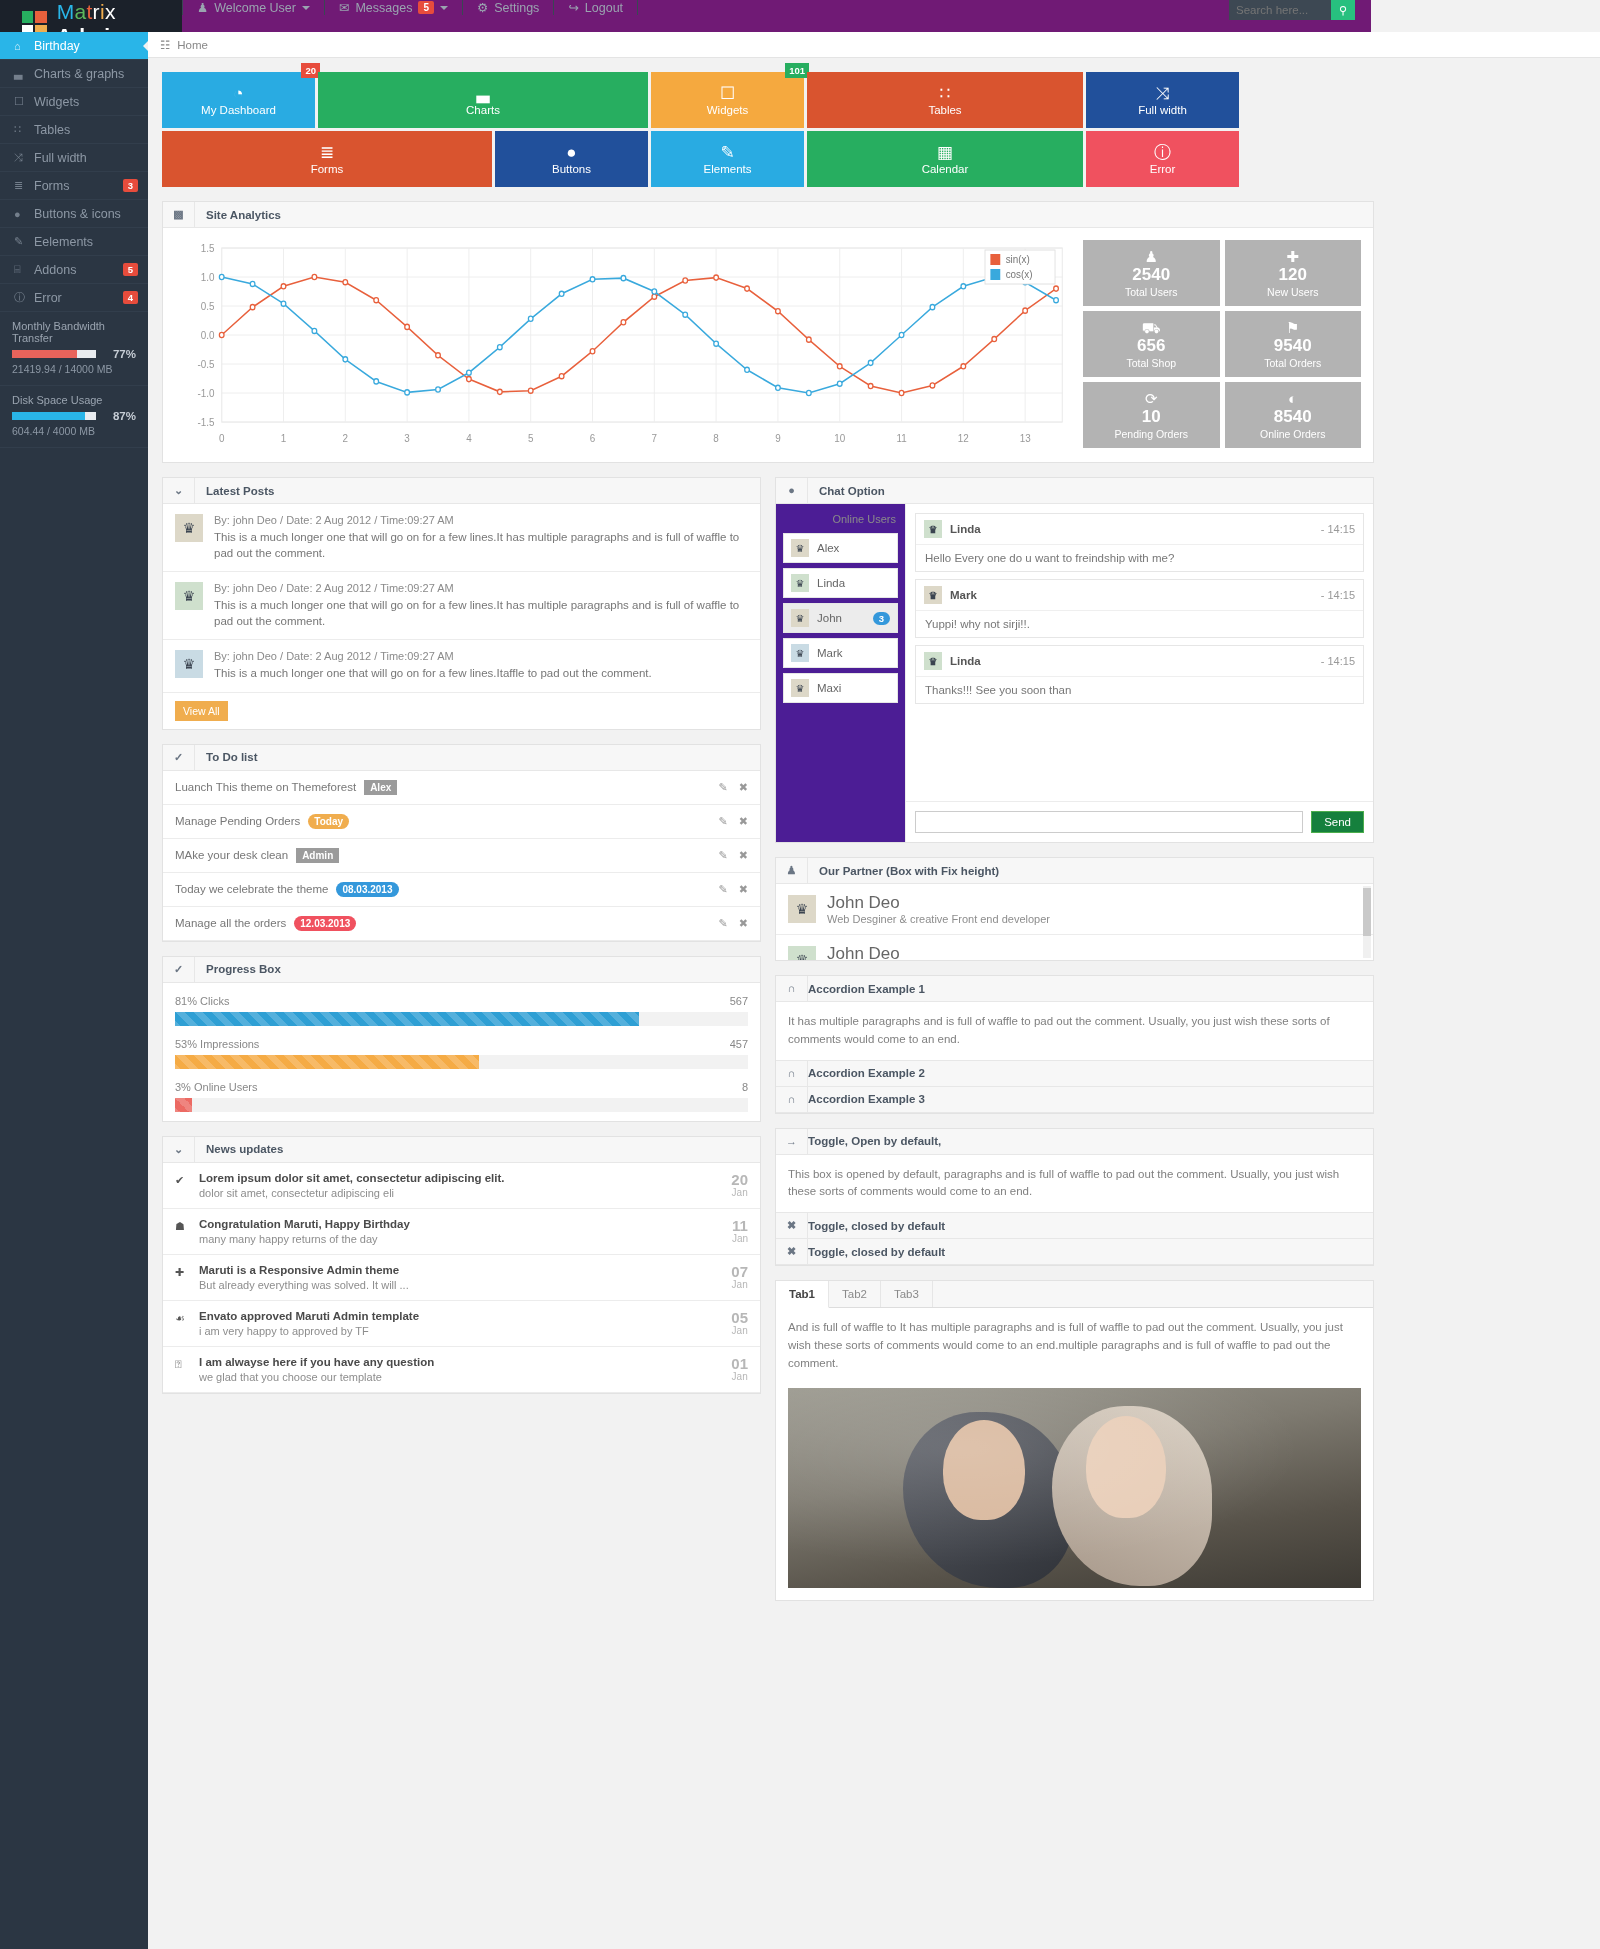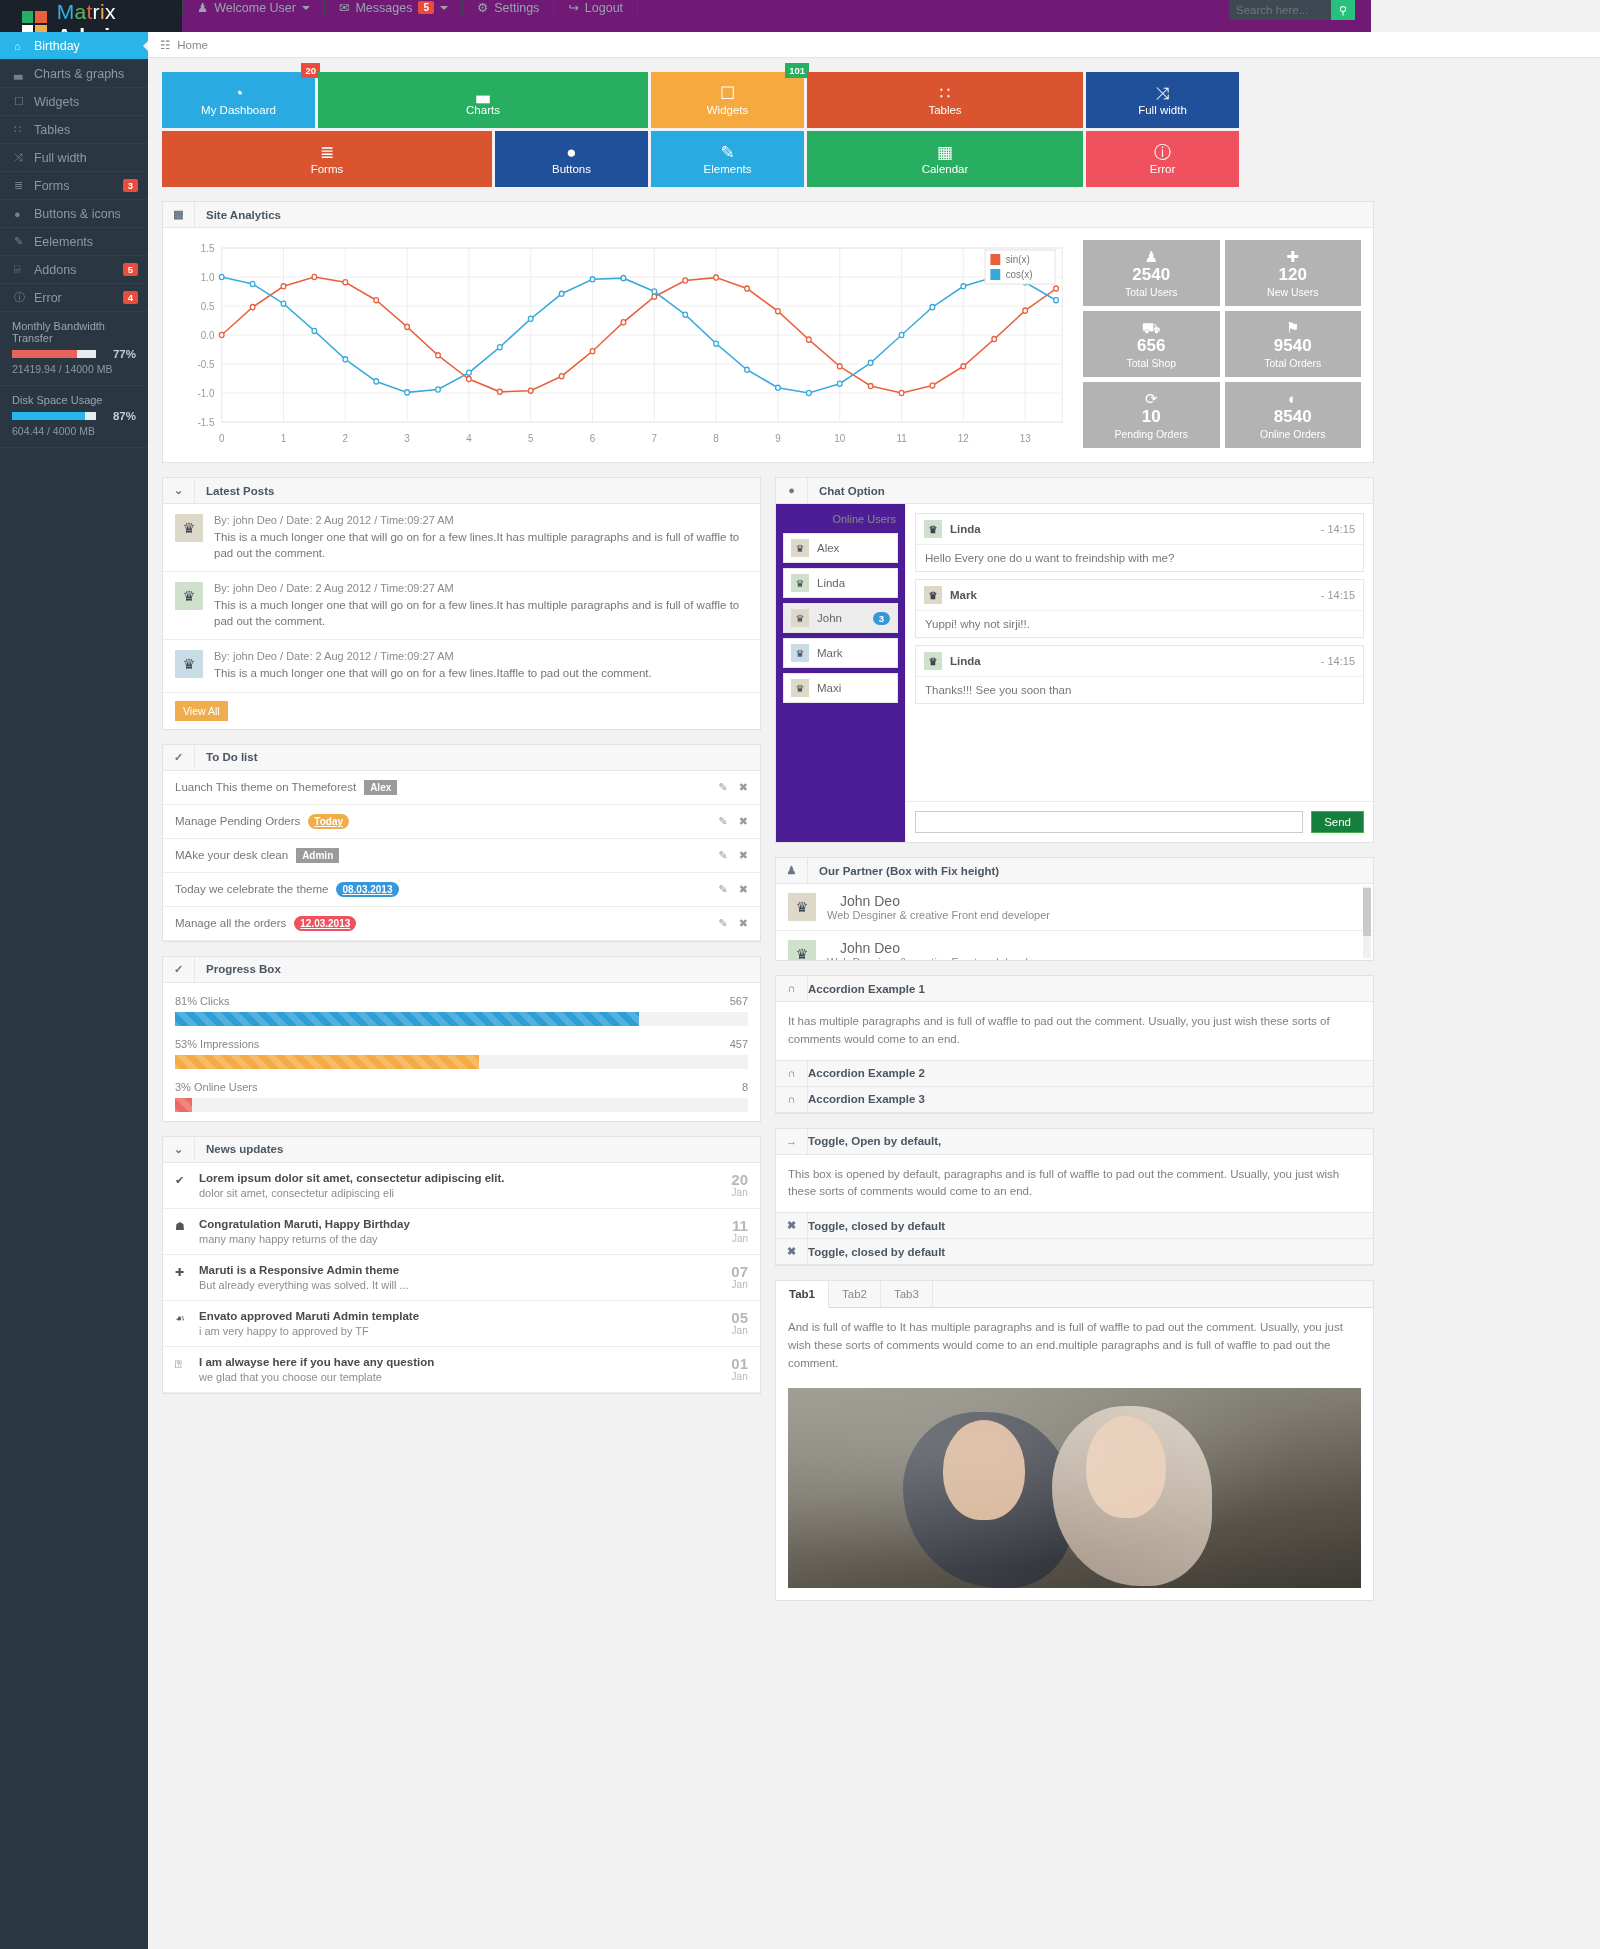--- a/index.html
+++ b/index.html
@@ -74,7 +74,7 @@
   
   .todo{display:flex;align-items:center;padding:9px 12px;border-bottom:1px solid #ececec;font-size:11.5px;color:#777;gap:8px;}
   .tag{color:#fff;font-size:10px;font-weight:bold;padding:2px 6px;}
-  .tag.rnd{border-radius:9px;text-decoration:underline;}
+  .tag.rnd{border-radius:9px;}
   .todo-act{margin-left:auto;display:flex;gap:11px;color:#999;font-size:11px;cursor:pointer;}
   
   .pb{padding:3px 12px 9px;}

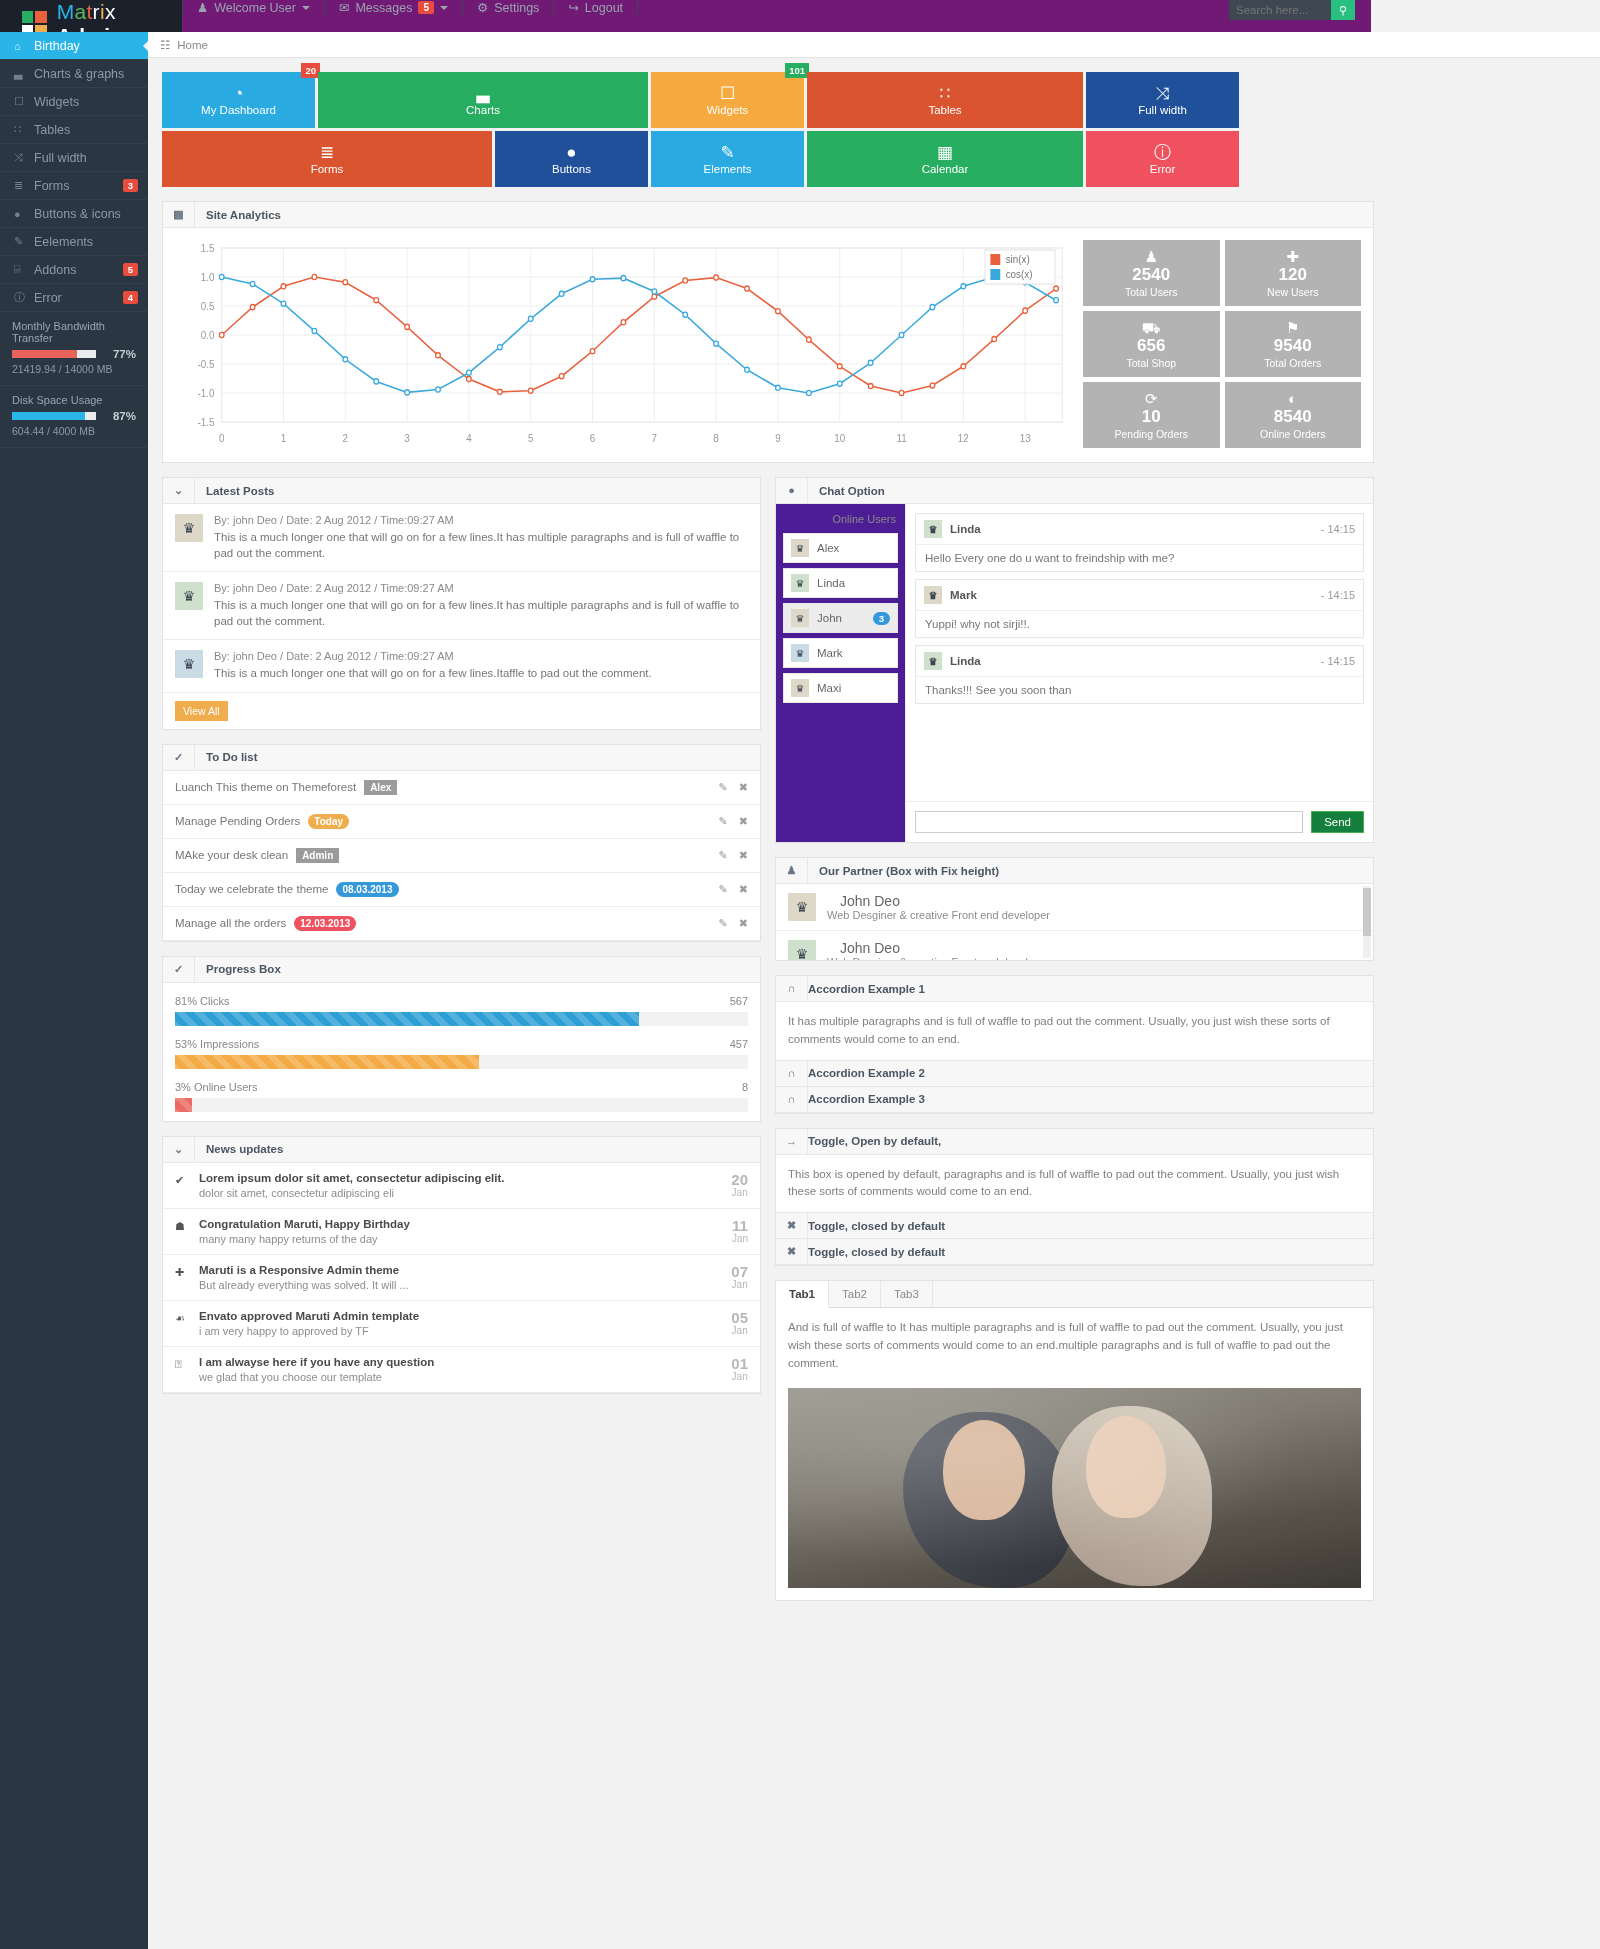--- a/index.html
+++ b/index.html
@@ -108,7 +108,7 @@
   
   .partner-box{height:76px;overflow:hidden;position:relative;}
   .partner{display:flex;gap:11px;padding:9px 12px;border-bottom:1px solid #ececec;align-items:center;}
-  .pn{font-size:14px;color:#666;margin-left:13px;}
+  .pn{font-size:17px;color:#666;}
   .pr{font-size:11px;color:#8d8d8d;}
   .scrollbar{position:absolute;right:2px;top:2px;bottom:2px;width:8px;background:#f0f0f0;}
   .scrollthumb{position:absolute;right:2px;top:4px;width:8px;height:48px;background:#c9c9c9;}

